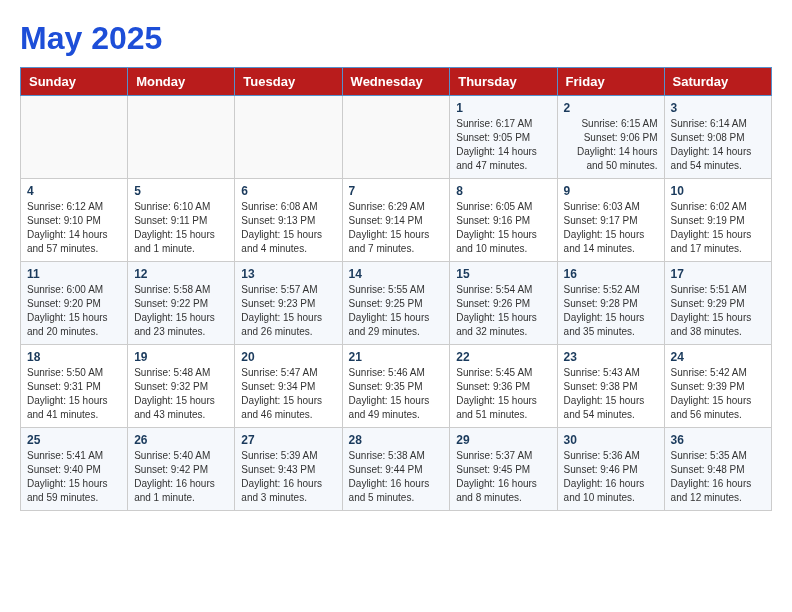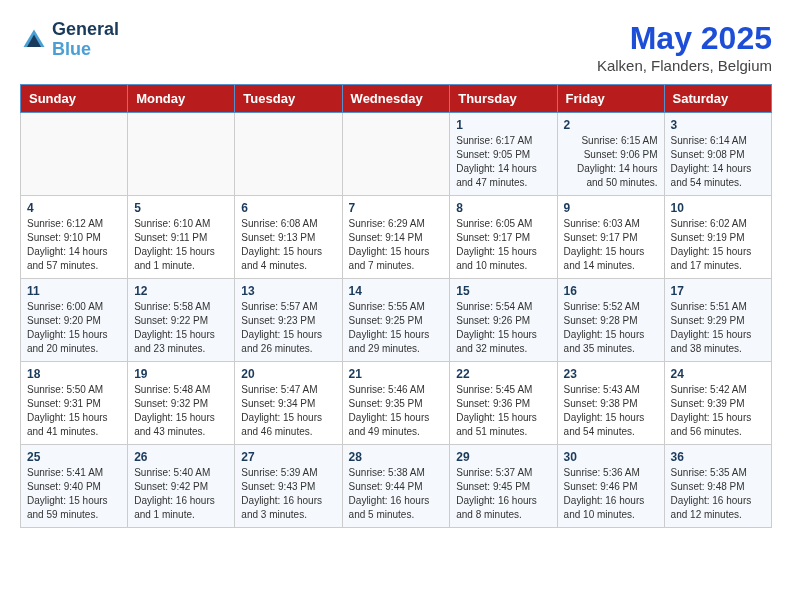--- a/index.html
+++ b/index.html
@@ -96,16 +96,6 @@
 <body>
 
 <div class="header-section">
-  <div class="logo">
-    <svg class="logo-icon" viewBox="0 0 40 40">
-      <polygon points="20,5 35,30 5,30" fill="#4a9fd4"></polygon>
-      <polygon points="20,12 30,30 10,30" fill="#1a3a5c"></polygon>
-    </svg>
-    <div class="logo-text">
-      <div>General</div>
-      <div><span>Blue</span></div>
-    </div>
-  </div>
   <div class="title-section">
     <div class="calendar-title">May 2025</div>
     <div class="calendar-subtitle">Kalken, Flanders, Belgium</div>

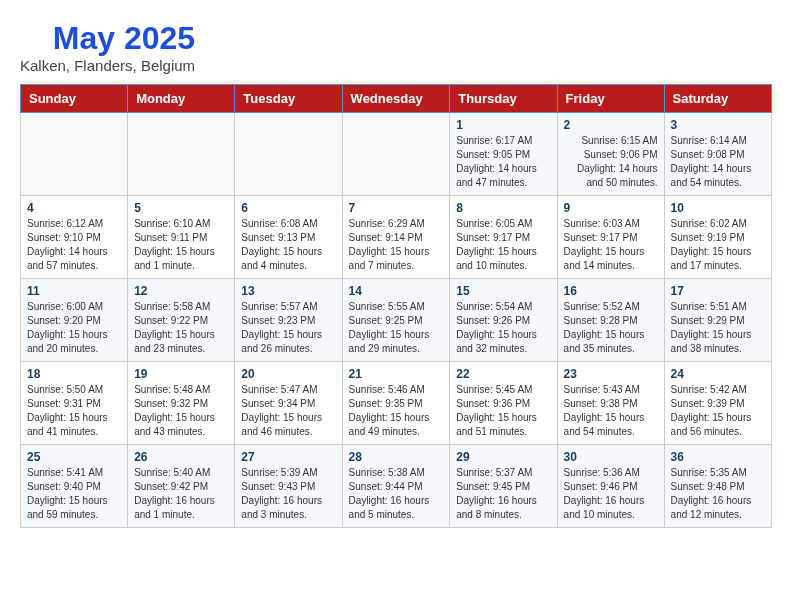--- a/index.html
+++ b/index.html
@@ -98,7 +98,6 @@
 <div class="header-section">
   <div class="title-section">
     <div class="calendar-title">May 2025</div>
-    <div class="calendar-subtitle">Kalken, Flanders, Belgium</div>
   </div>
 </div>
 

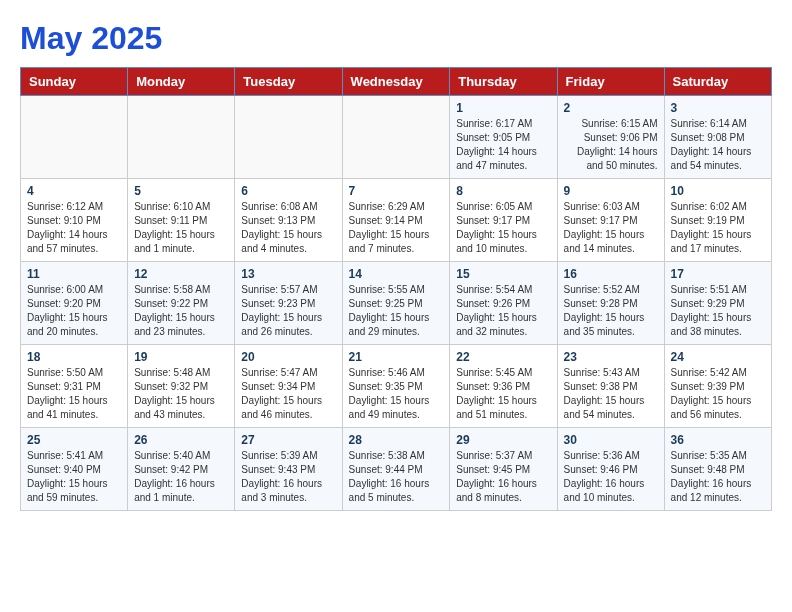--- a/index.html
+++ b/index.html
@@ -173,7 +173,7 @@
         <td>
           <span class="day-number">8</span>
           <div class="day-info" style="white-space: pre-line;">Sunrise: 6:05 AM
-Sunset: 9:17 PM
+Sunset: 9:16 PM
 Daylight: 15 hours
 and 10 minutes.</div>
         </td>

